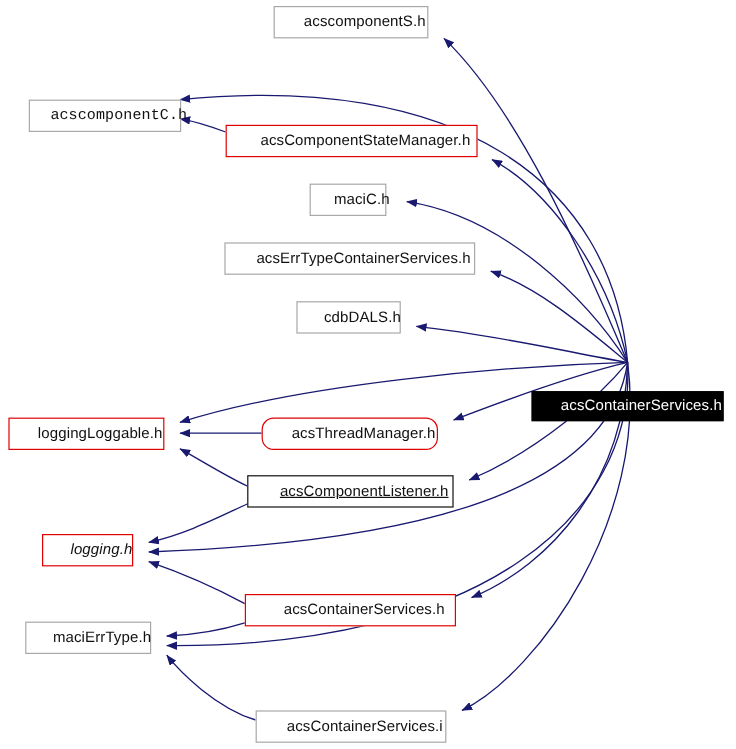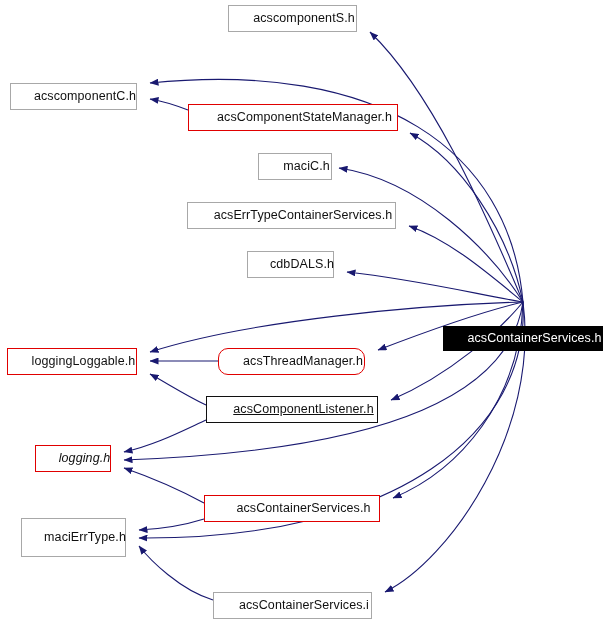--- a/index.html
+++ b/index.html
@@ -94,7 +94,7 @@
       <div class="node" style="left: 228px; top: 5px; width: 129px; height: 27px;">
         <span>acscomponentS.h</span>
       </div>
-      <div class="node" style="left: 10px; top: 83px; width: 127px; height: 27px;">
+      <div class="node" style="left: 24px; top: 83px; width: 127px; height: 27px; font-family: Liberation Mono, monospace;">
         <span>acscomponentC.h</span>
       </div>
       <div class="node red" style="left: 188px; top: 104px; width: 210px; height: 27px;">

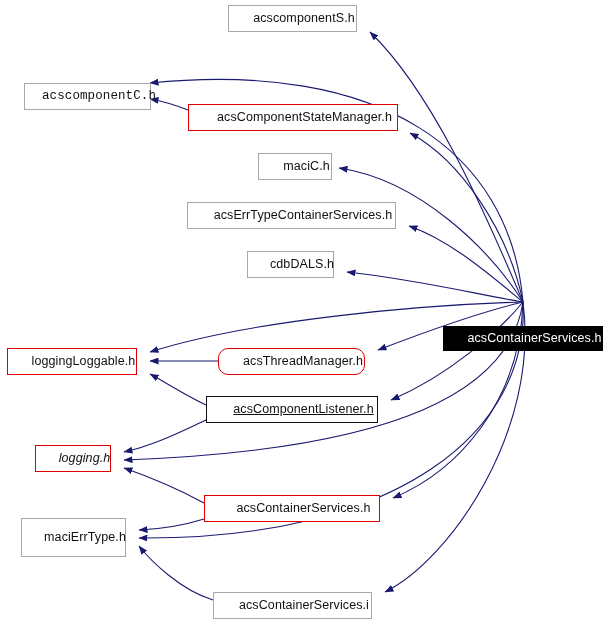--- a/index.html
+++ b/index.html
@@ -100,7 +100,7 @@
       <div class="node red" style="left: 188px; top: 104px; width: 210px; height: 27px;">
         <span>acsComponentStateManager.h</span>
       </div>
-      <div class="node" style="left: 258px; top: 153px; width: 74px; height: 27px;">
+      <div class="node" style="left: 258px; top: 153px; width: 64px; height: 27px;">
         <span>maciC.h</span>
       </div>
       <div class="node" style="left: 187px; top: 202px; width: 209px; height: 27px;">

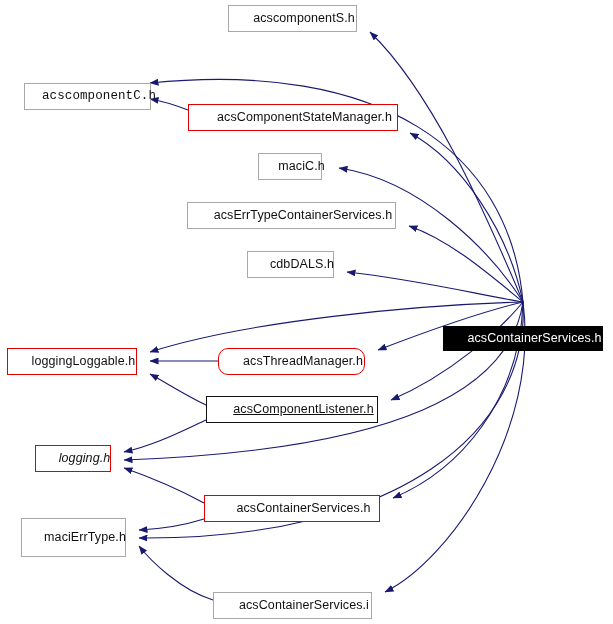--- a/index.html
+++ b/index.html
@@ -127,7 +127,7 @@
       <div class="node red" style="left: 204px; top: 495px; width: 176px; height: 27px;">
         <span>acsContainerServices.h</span>
       </div>
-      <div class="node" style="left: 21px; top: 518px; width: 105px; height: 39px;">
+      <div class="node" style="left: 21px; top: 518px; width: 105px; height: 27px;">
         <span>maciErrType.h</span>
       </div>
       <div class="node" style="left: 213px; top: 592px; width: 159px; height: 27px;">

